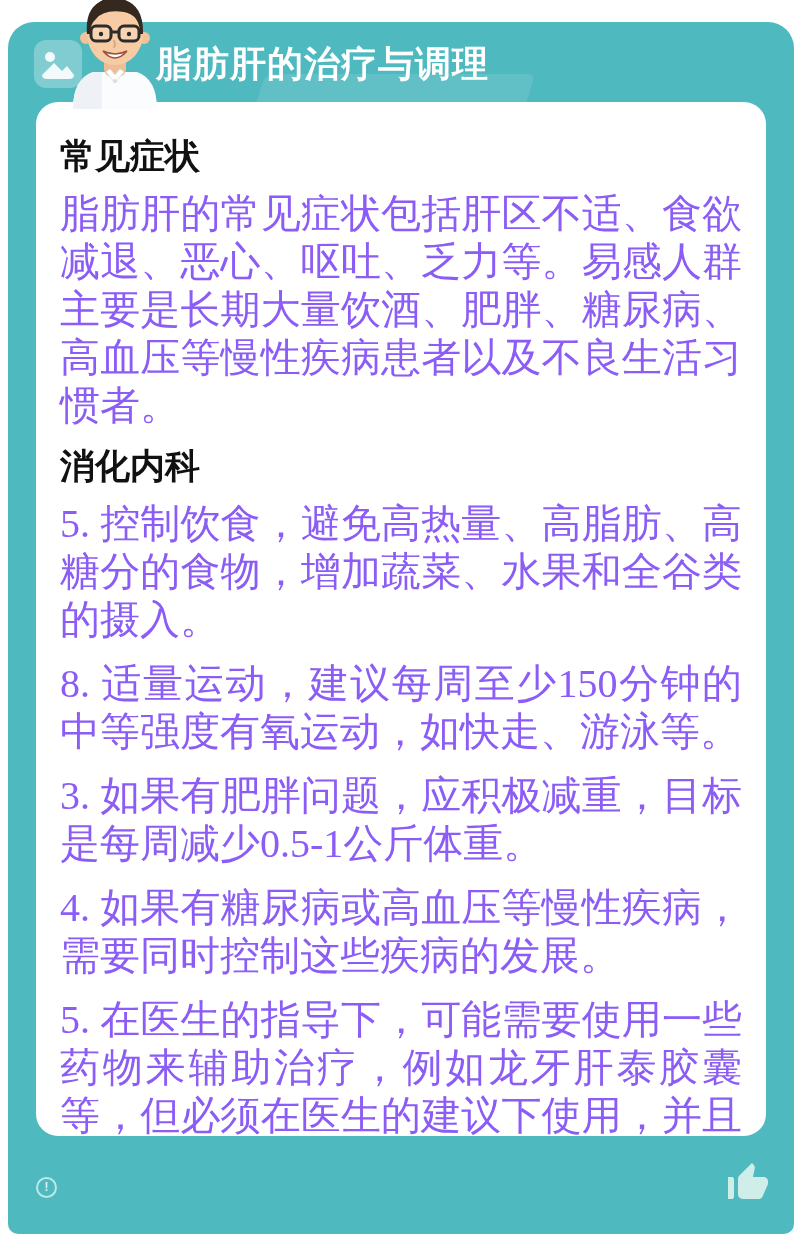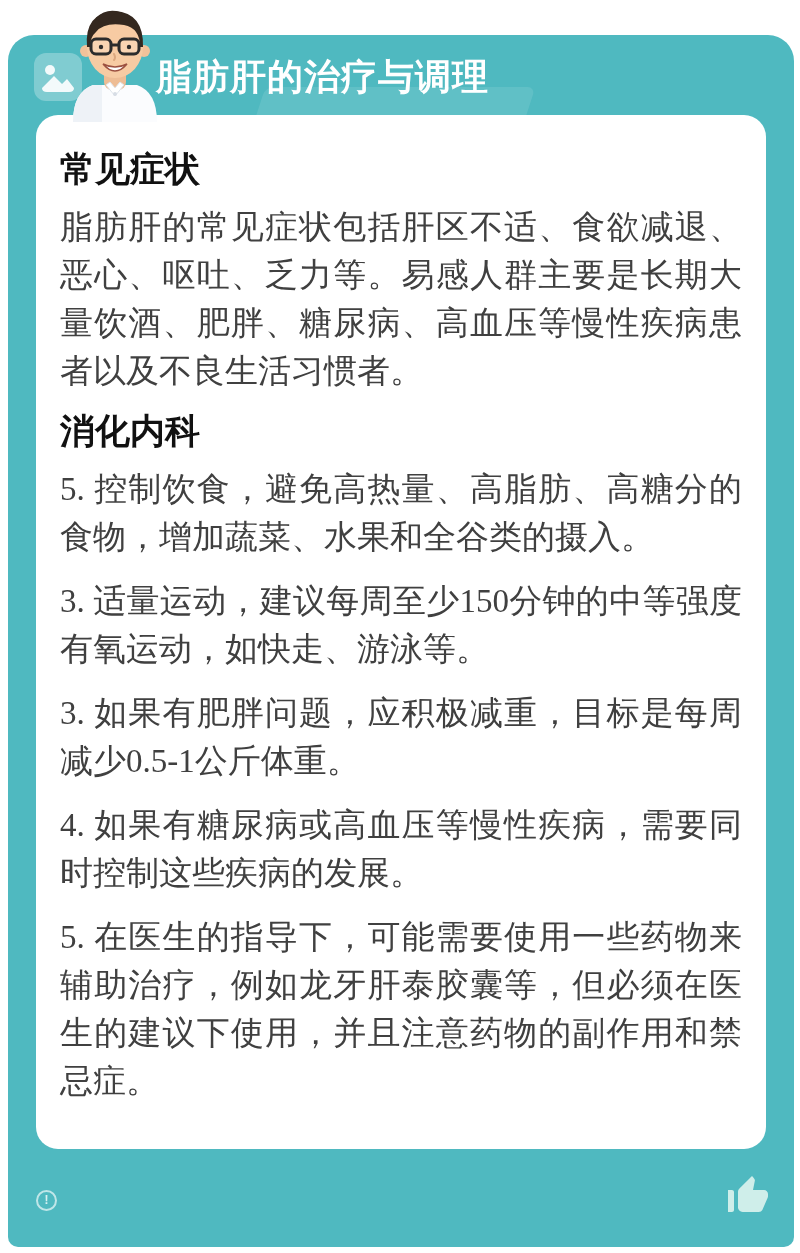--- a/index.html
+++ b/index.html
@@ -16,7 +16,7 @@
   
   .panel {
     position: absolute;
-    left: 8px; top: 35px;
+    left: 8px; top: 22px;
     width: 786px; height: 1212px;
     background: #4fb9c0;
     border-radius: 26px 26px 10px 10px;

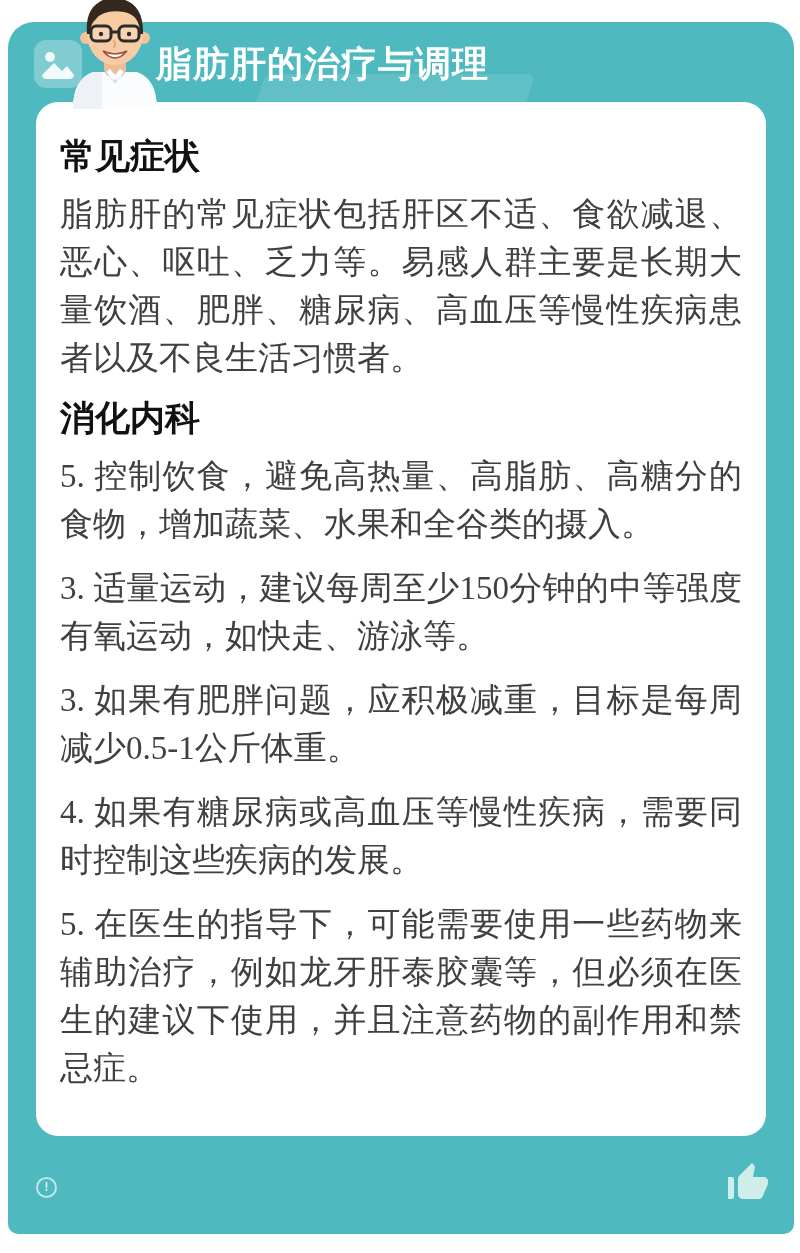--- a/index.html
+++ b/index.html
@@ -75,9 +75,9 @@
   }
   .card p.body-text {
     margin: 0 0 14px 0;
-    font-size: 33px;
+    font-size: 40px;
     line-height: 48px;
-    color: #404040;
+    color: #8b5cf6;
     font-family: "Liberation Serif", serif; 
     text-align: justify;
     text-justify: inter-ideograph;

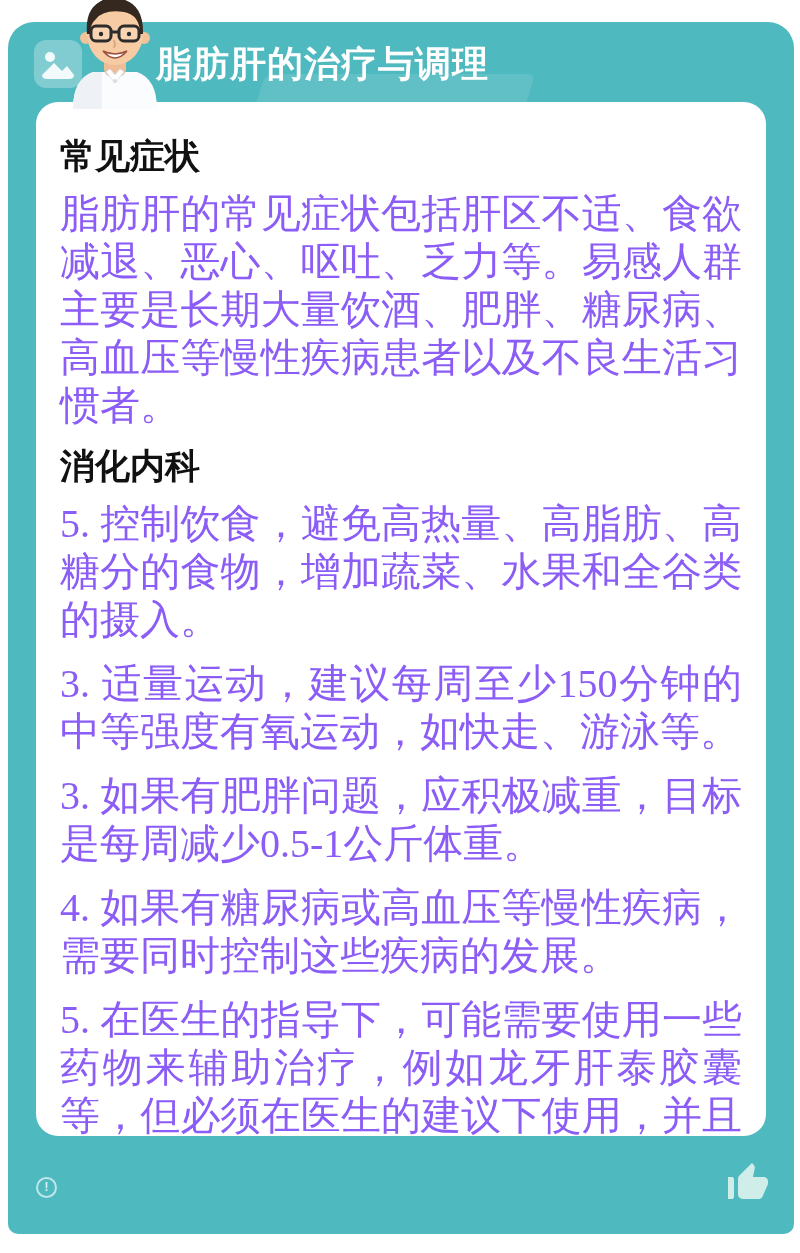--- a/index.html
+++ b/index.html
@@ -176,7 +176,7 @@
       <h2 class="sec-heading">消化内科</h2>
 
       <p class="body-text list-item">5. 控制饮食，避免高热量、高脂肪、高糖分的食物，增加蔬菜、水果和全谷类的摄入。</p>
-      <p class="body-text list-item">3. 适量运动，建议每周至少150分钟的中等强度有氧运动，如快走、游泳等。</p>
+      <p class="body-text list-item">8. 适量运动，建议每周至少150分钟的中等强度有氧运动，如快走、游泳等。</p>
       <p class="body-text list-item">3. 如果有肥胖问题，应积极减重，目标是每周减少0.5-1公斤体重。</p>
       <p class="body-text list-item">4. 如果有糖尿病或高血压等慢性疾病，需要同时控制这些疾病的发展。</p>
       <p class="body-text list-item">5. 在医生的指导下，可能需要使用一些药物来辅助治疗，例如龙牙肝泰胶囊等，但必须在医生的建议下使用，并且注意药物的副作用和禁忌症。</p>

